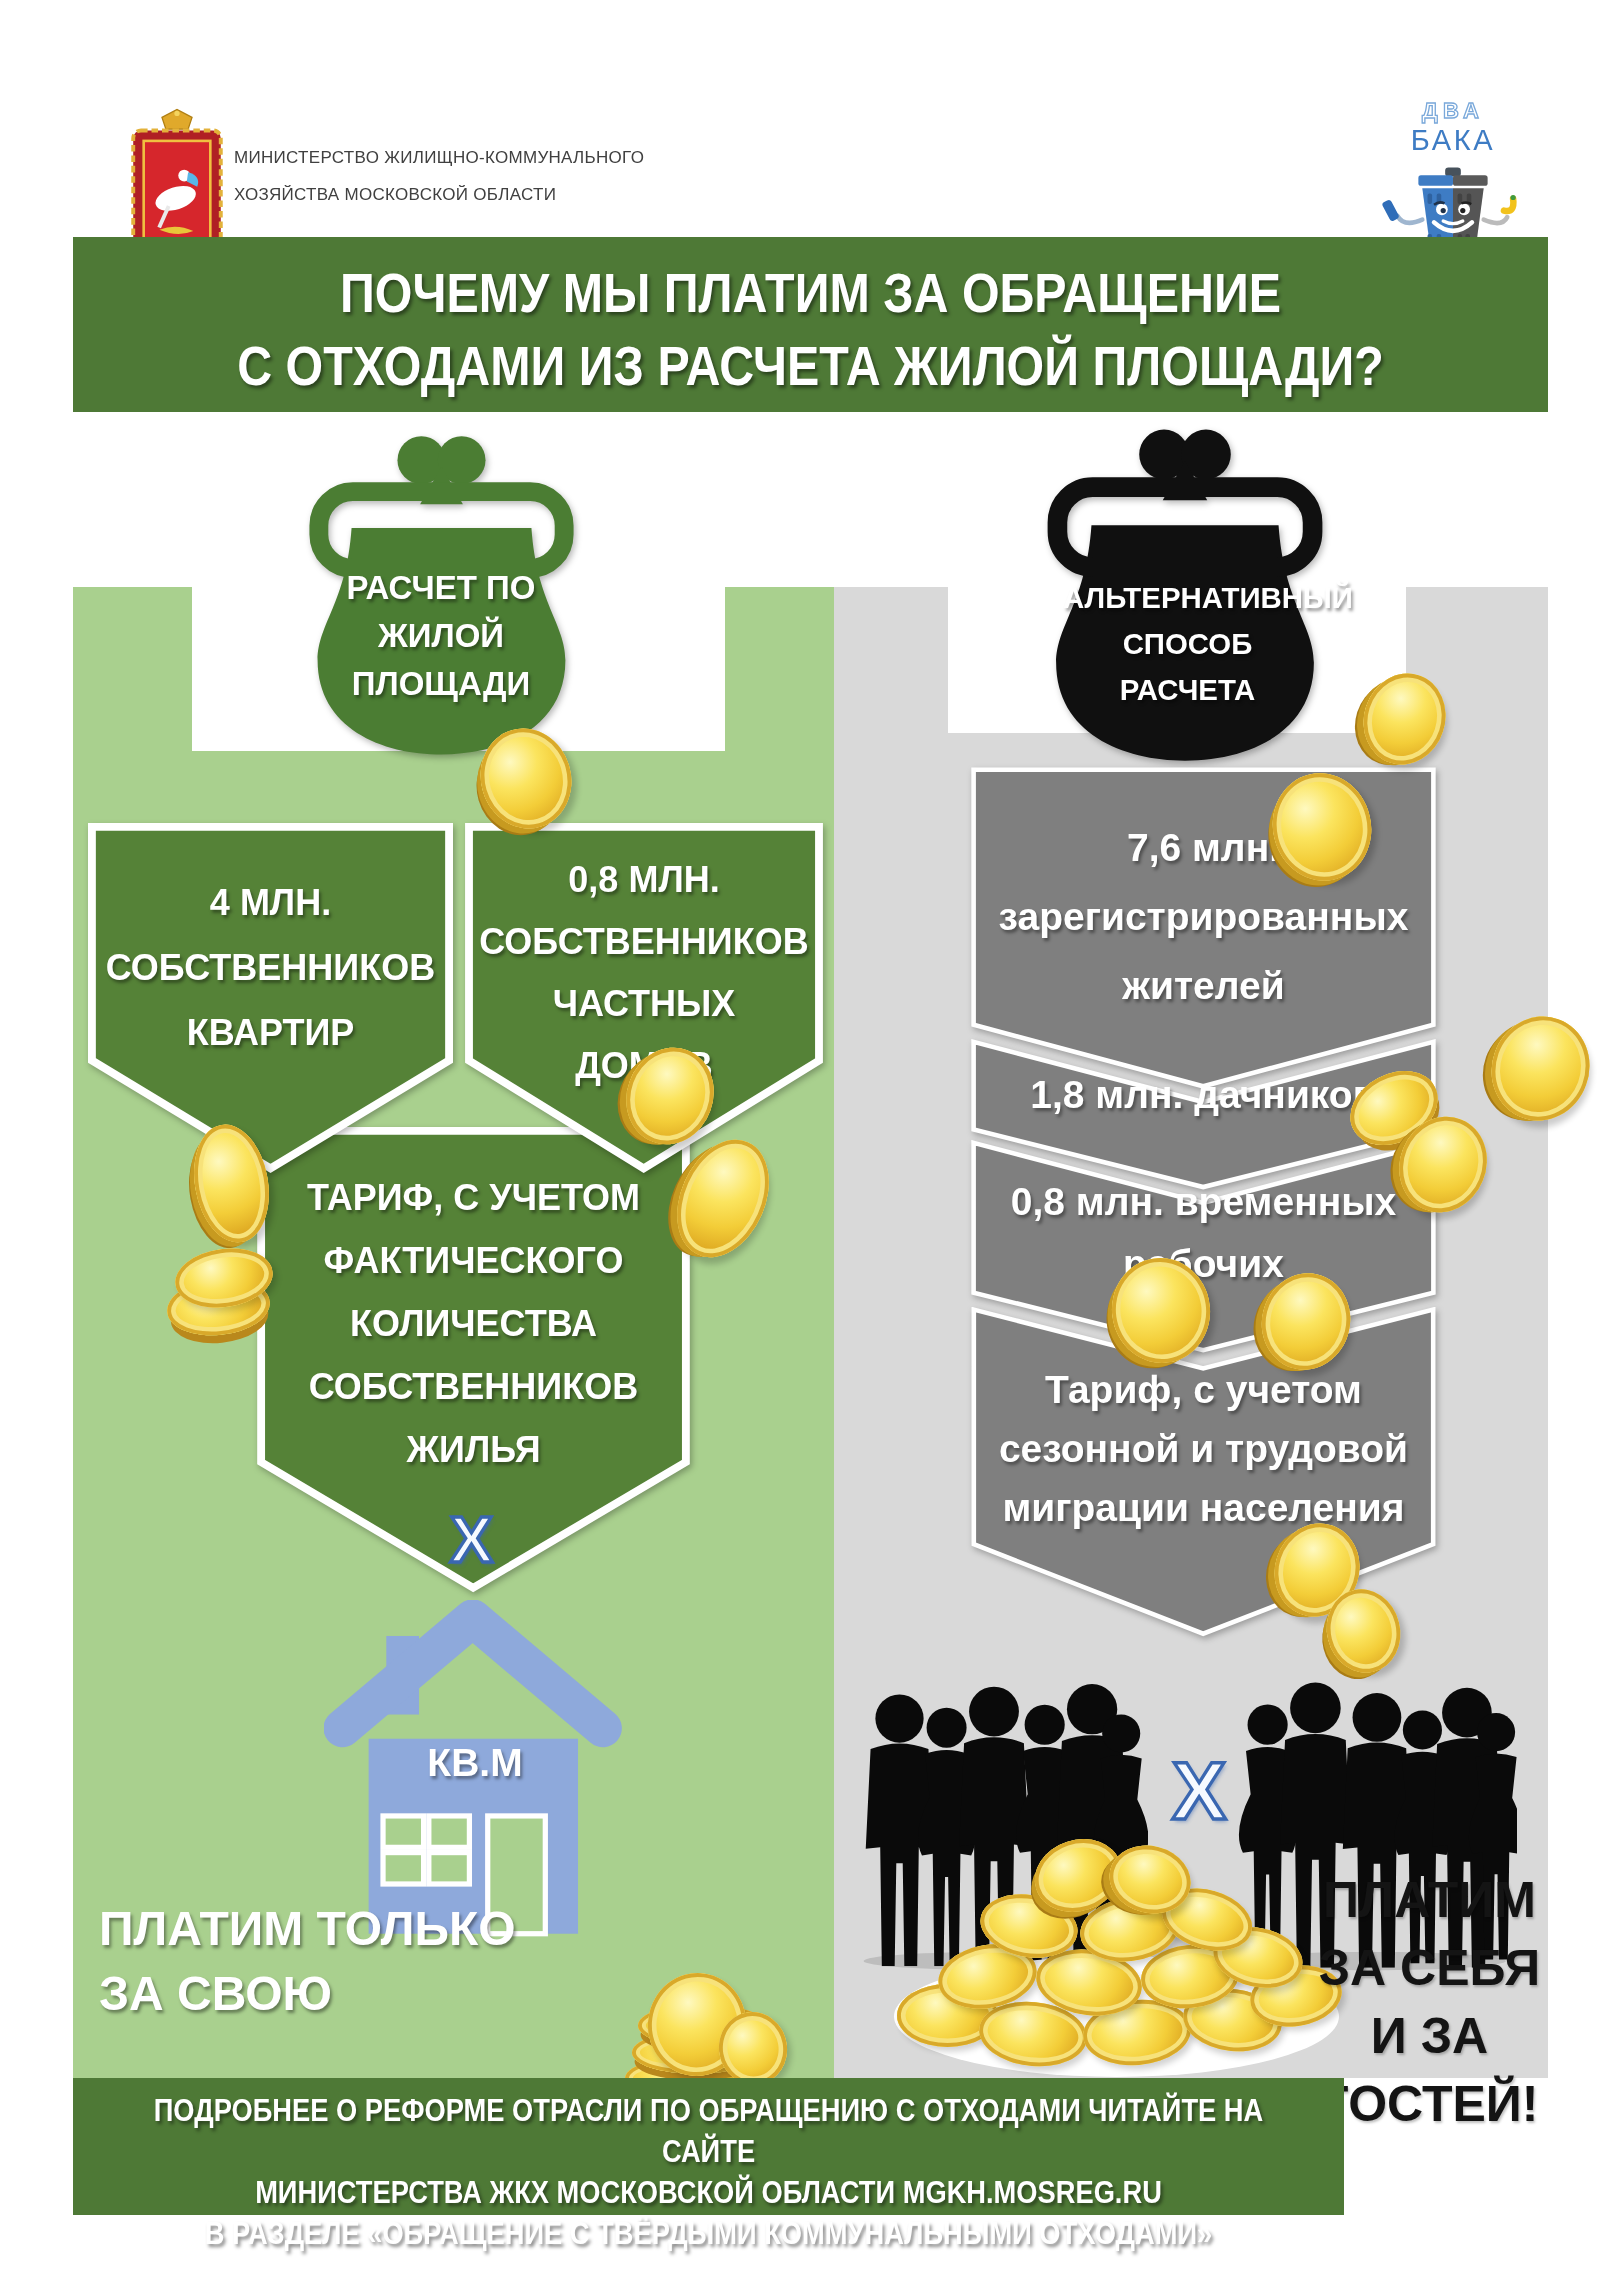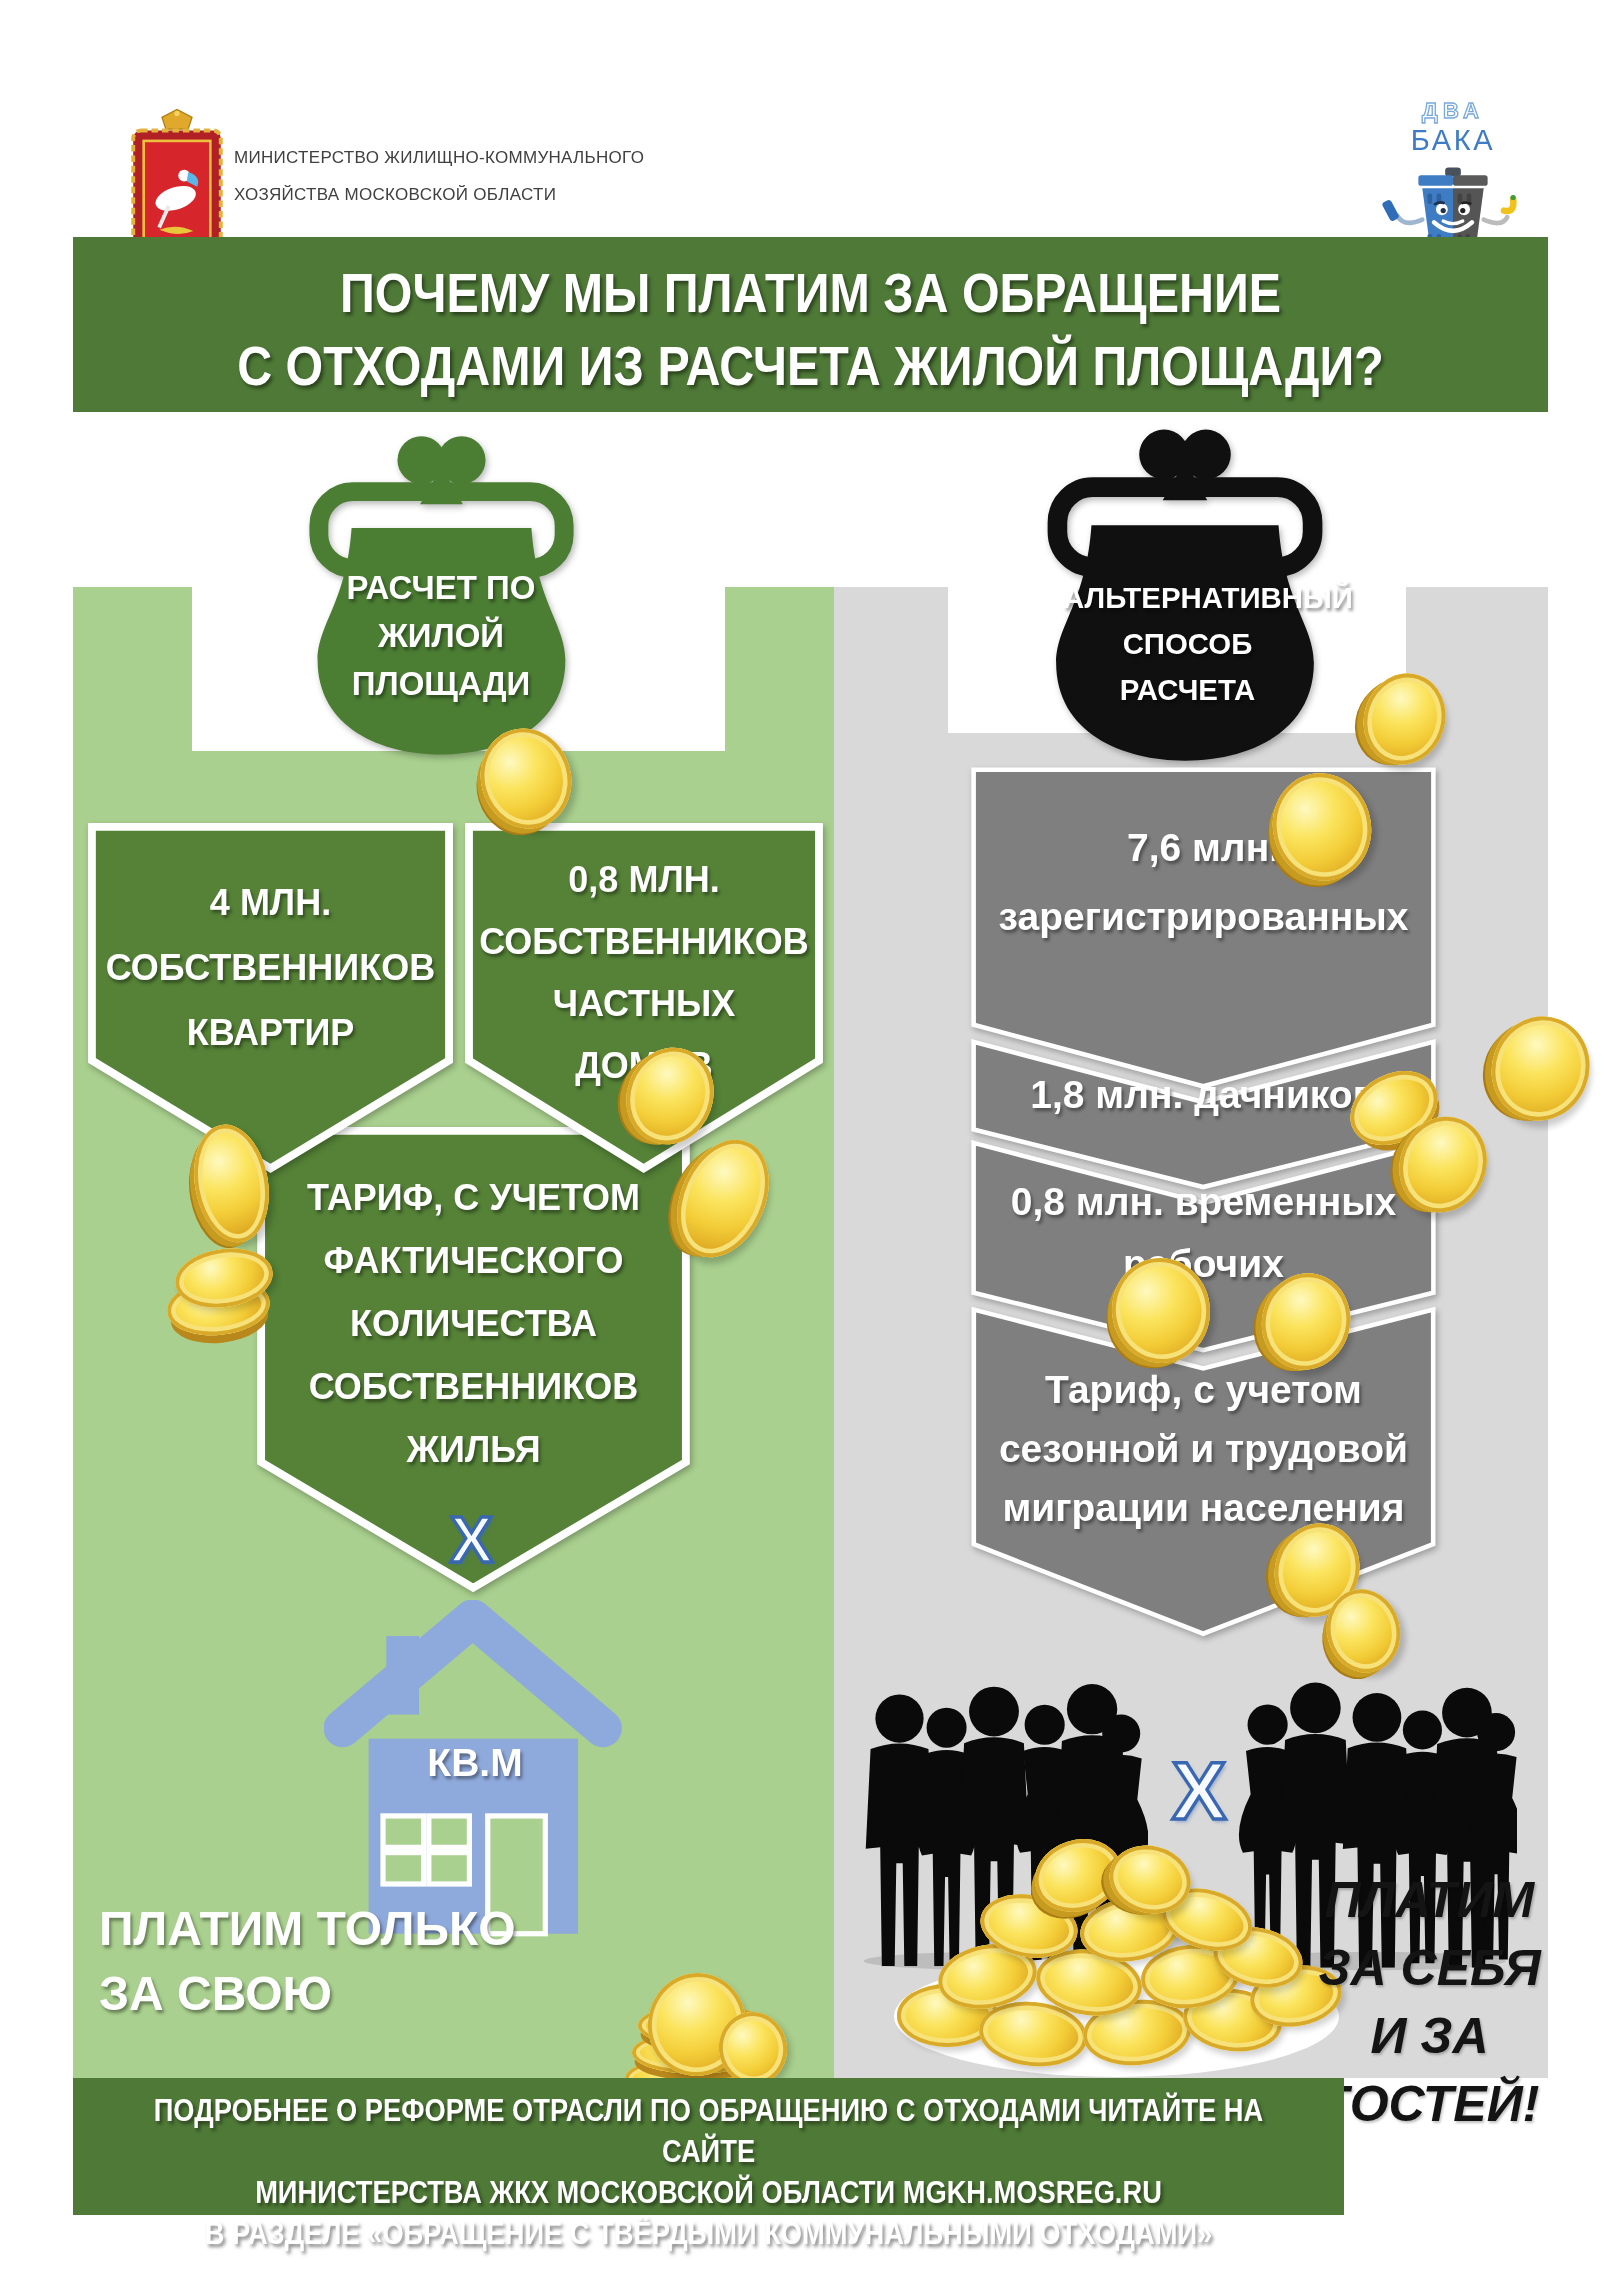--- a/index.html
+++ b/index.html
@@ -196,6 +196,7 @@
   <div class="abs wtext" style="left:971px;top:813px;width:465px;font-size:39px;line-height:69px">
     <span>7,6 млн.</span>
     <span>зарегистрированных</span>
+    <span>жителей</span>
   </div>
 
   <svg class="abs shape" style="left:971px;top:1039px" width="465" height="151" viewBox="0 0 711 230">

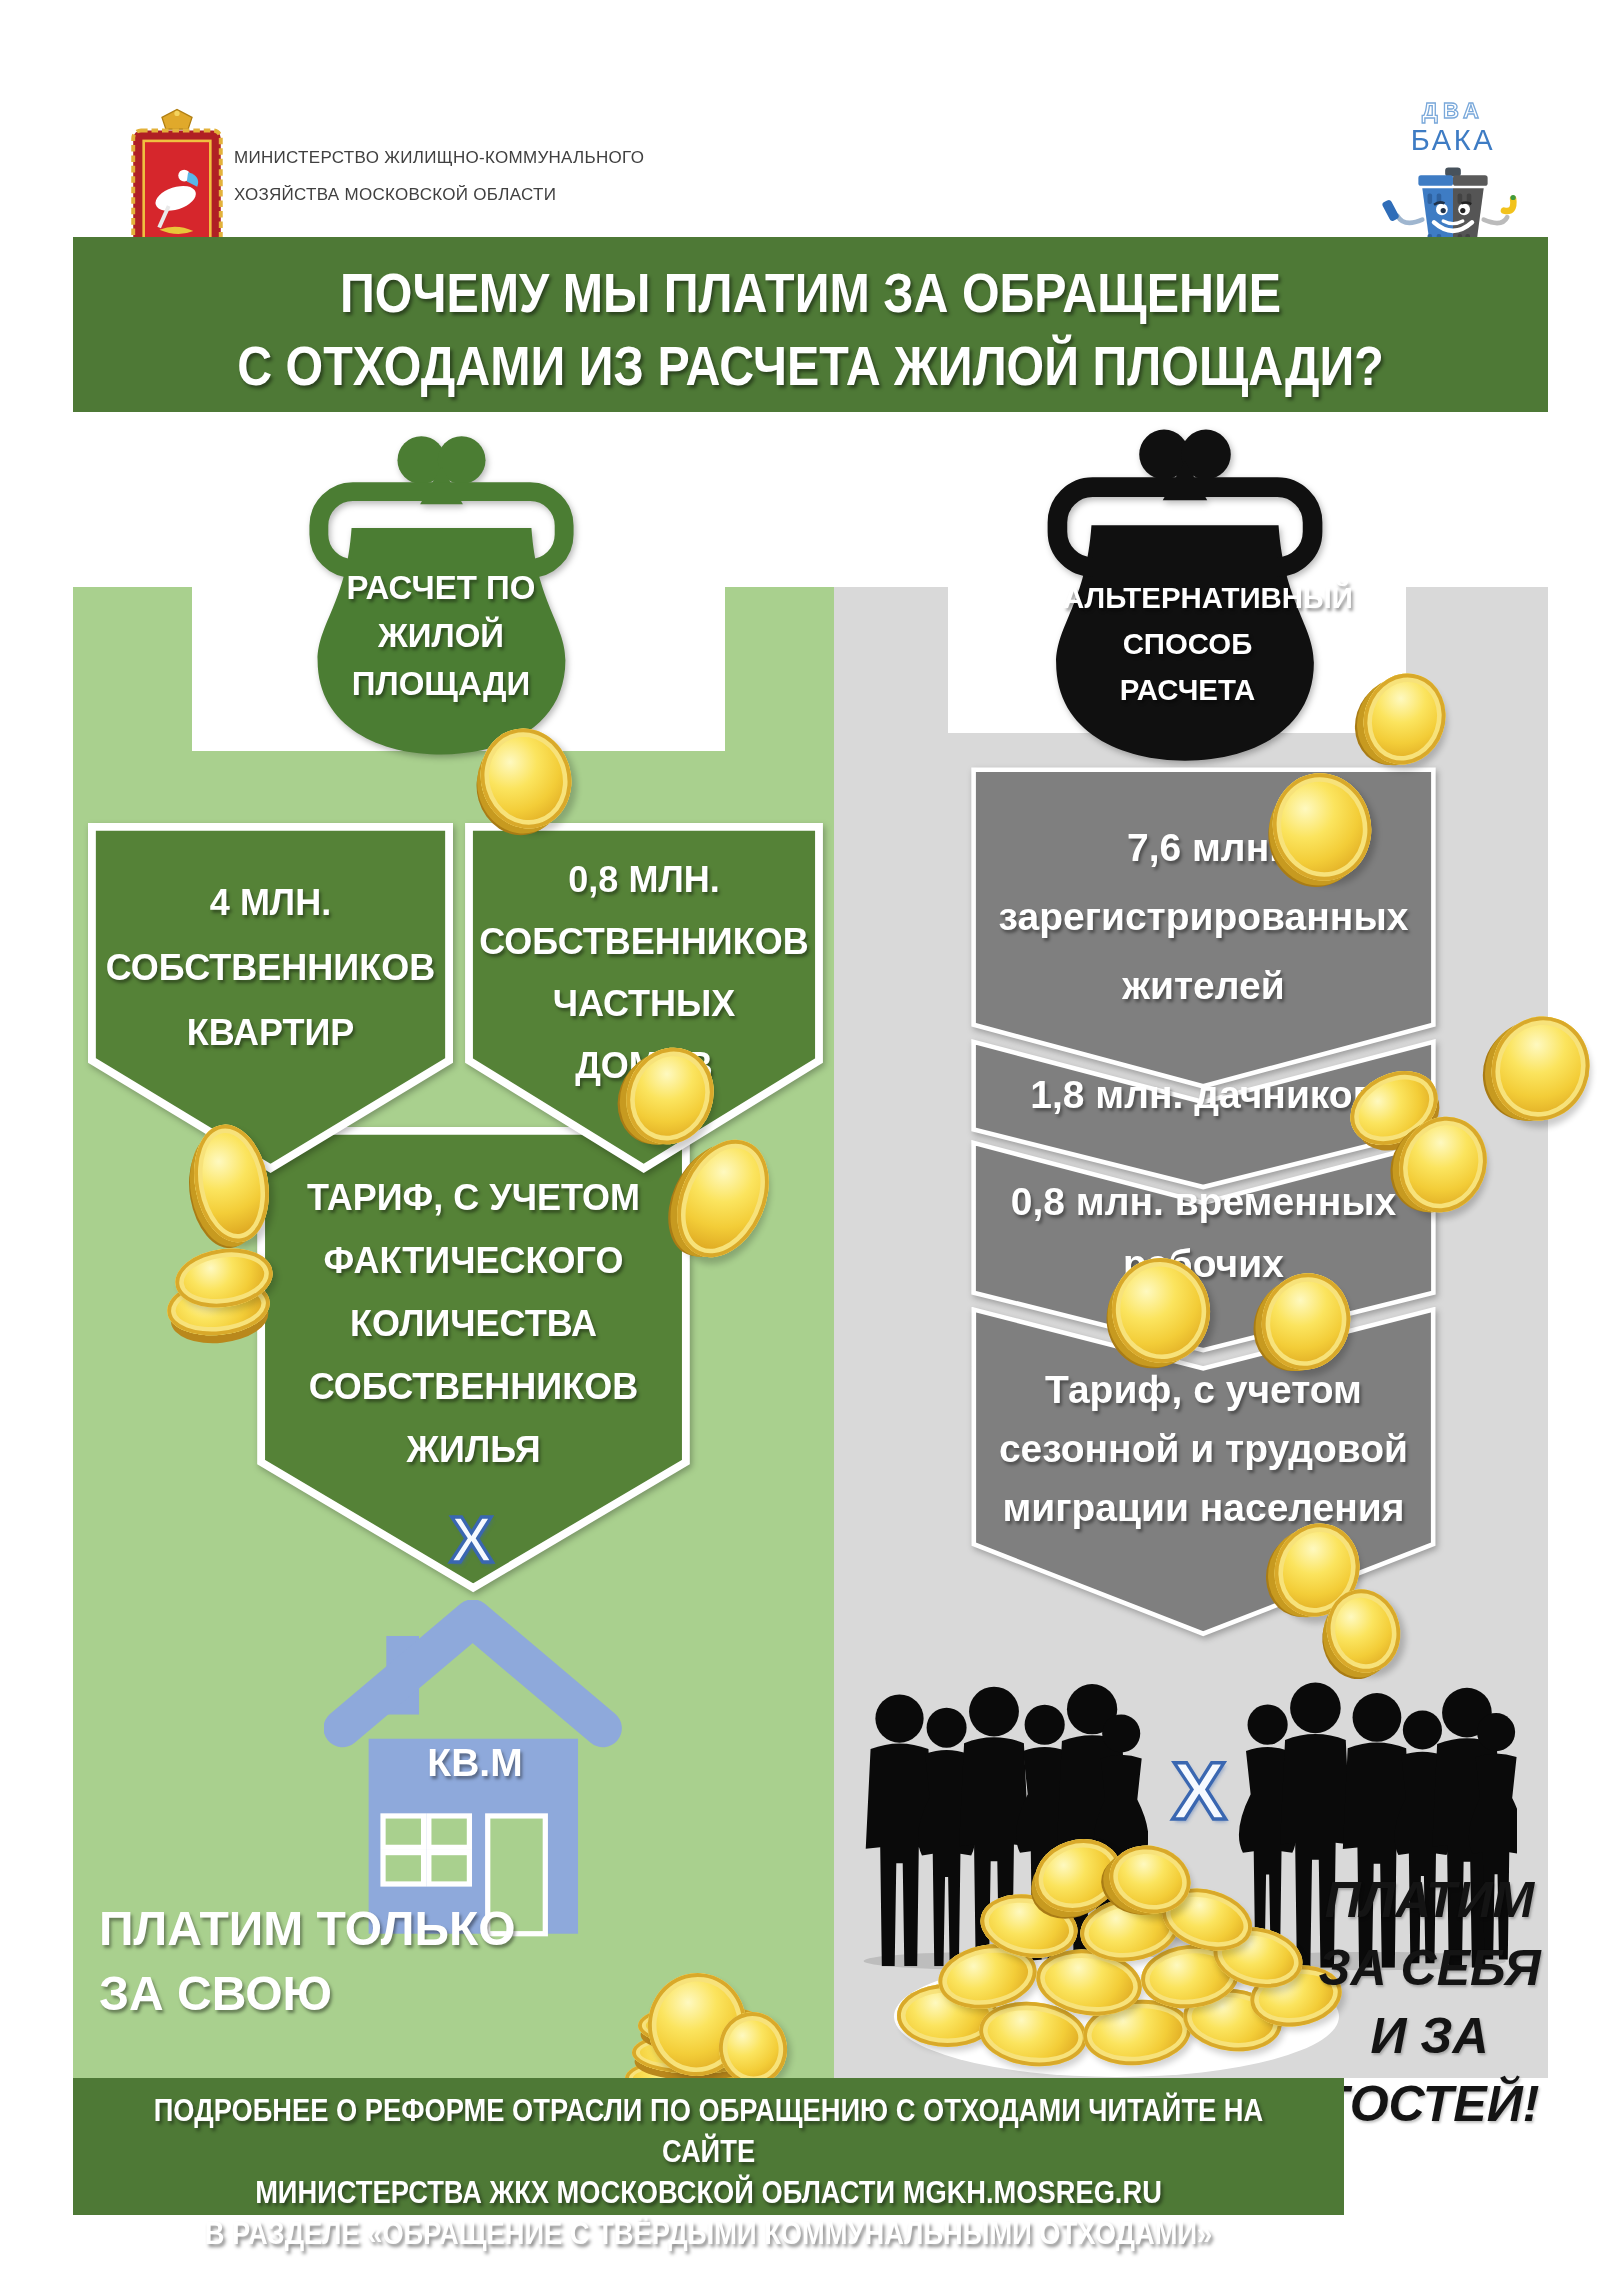--- a/index.html
+++ b/index.html
@@ -18,7 +18,7 @@
   .wtext{color:#ffffff;font-weight:bold;text-align:center;text-shadow:2px 2.6px 3.3px rgba(0,0,0,.4);}
   .wtext span{display:block;}
   .btext{color:#141414;font-weight:bold;text-align:center;text-shadow:1.3px 2px 2.6px rgba(0,0,0,.25);}
-  .btext span{display:block;font-style:italic;}
+  .btext span{display:block;}
   
   .ministry{color:#404040;font-size:17px;line-height:37px;letter-spacing:0.3px;font-weight:normal;}
   .ministry span{display:block;}

